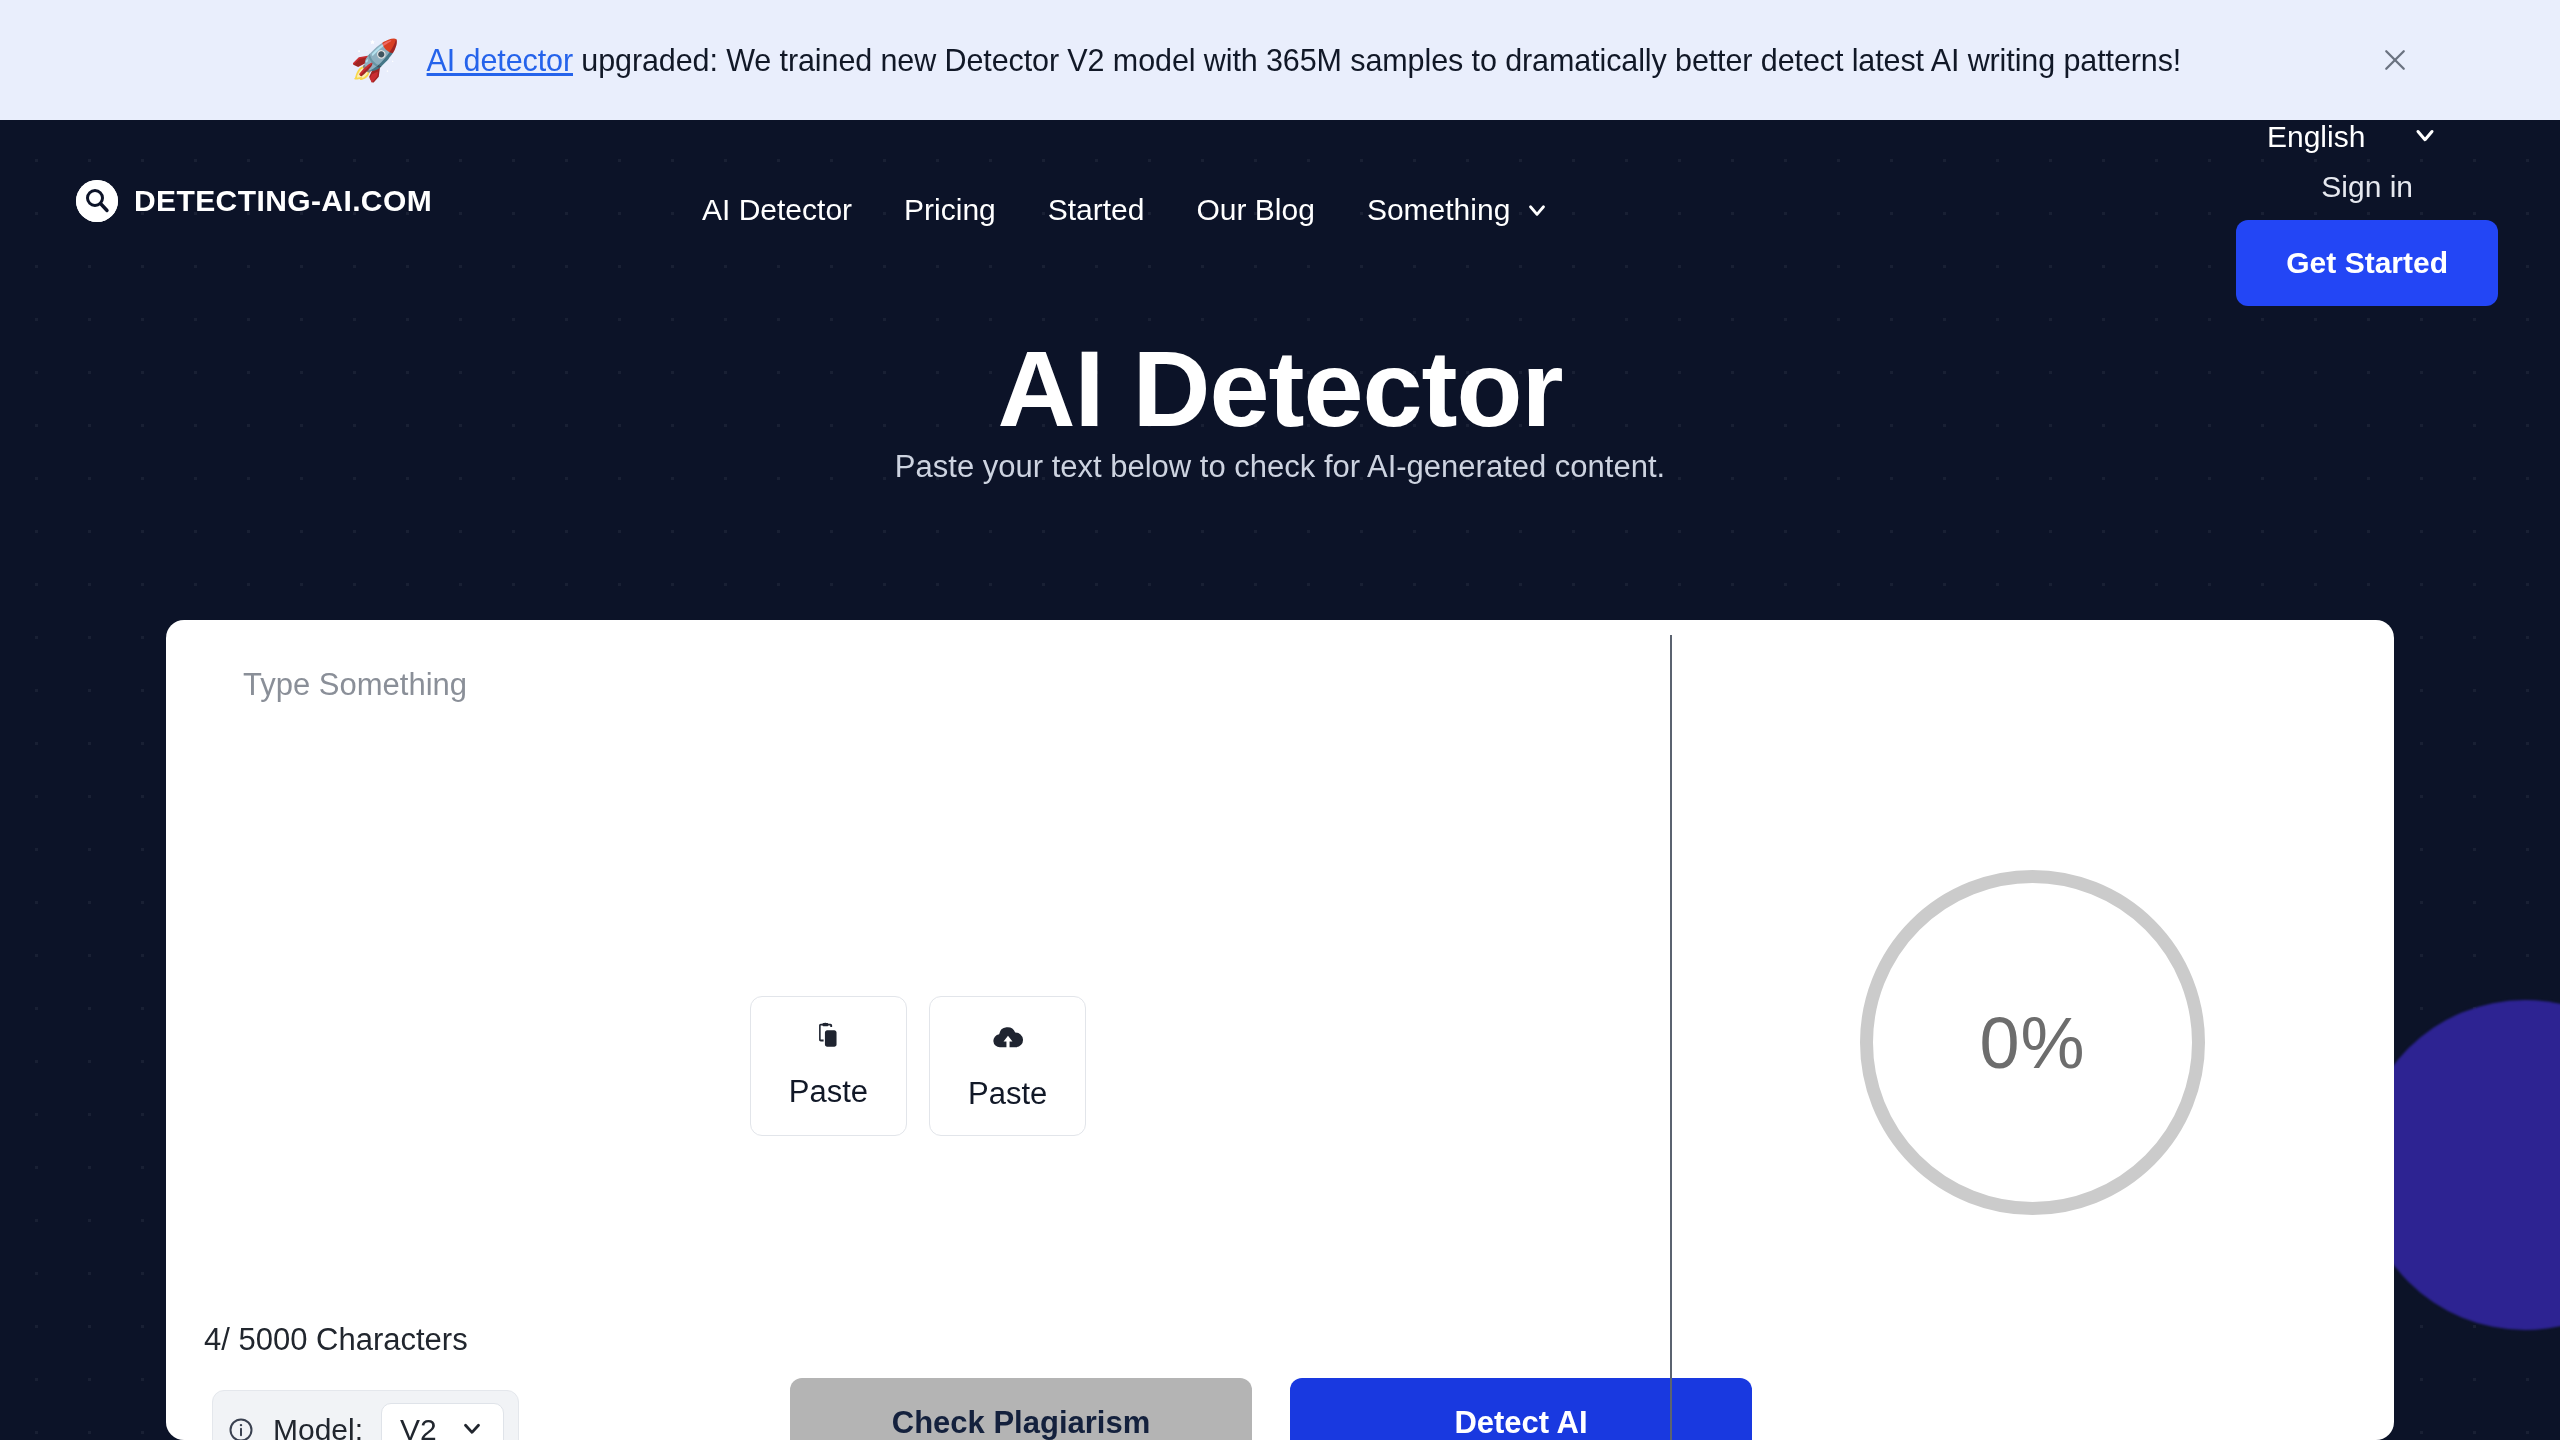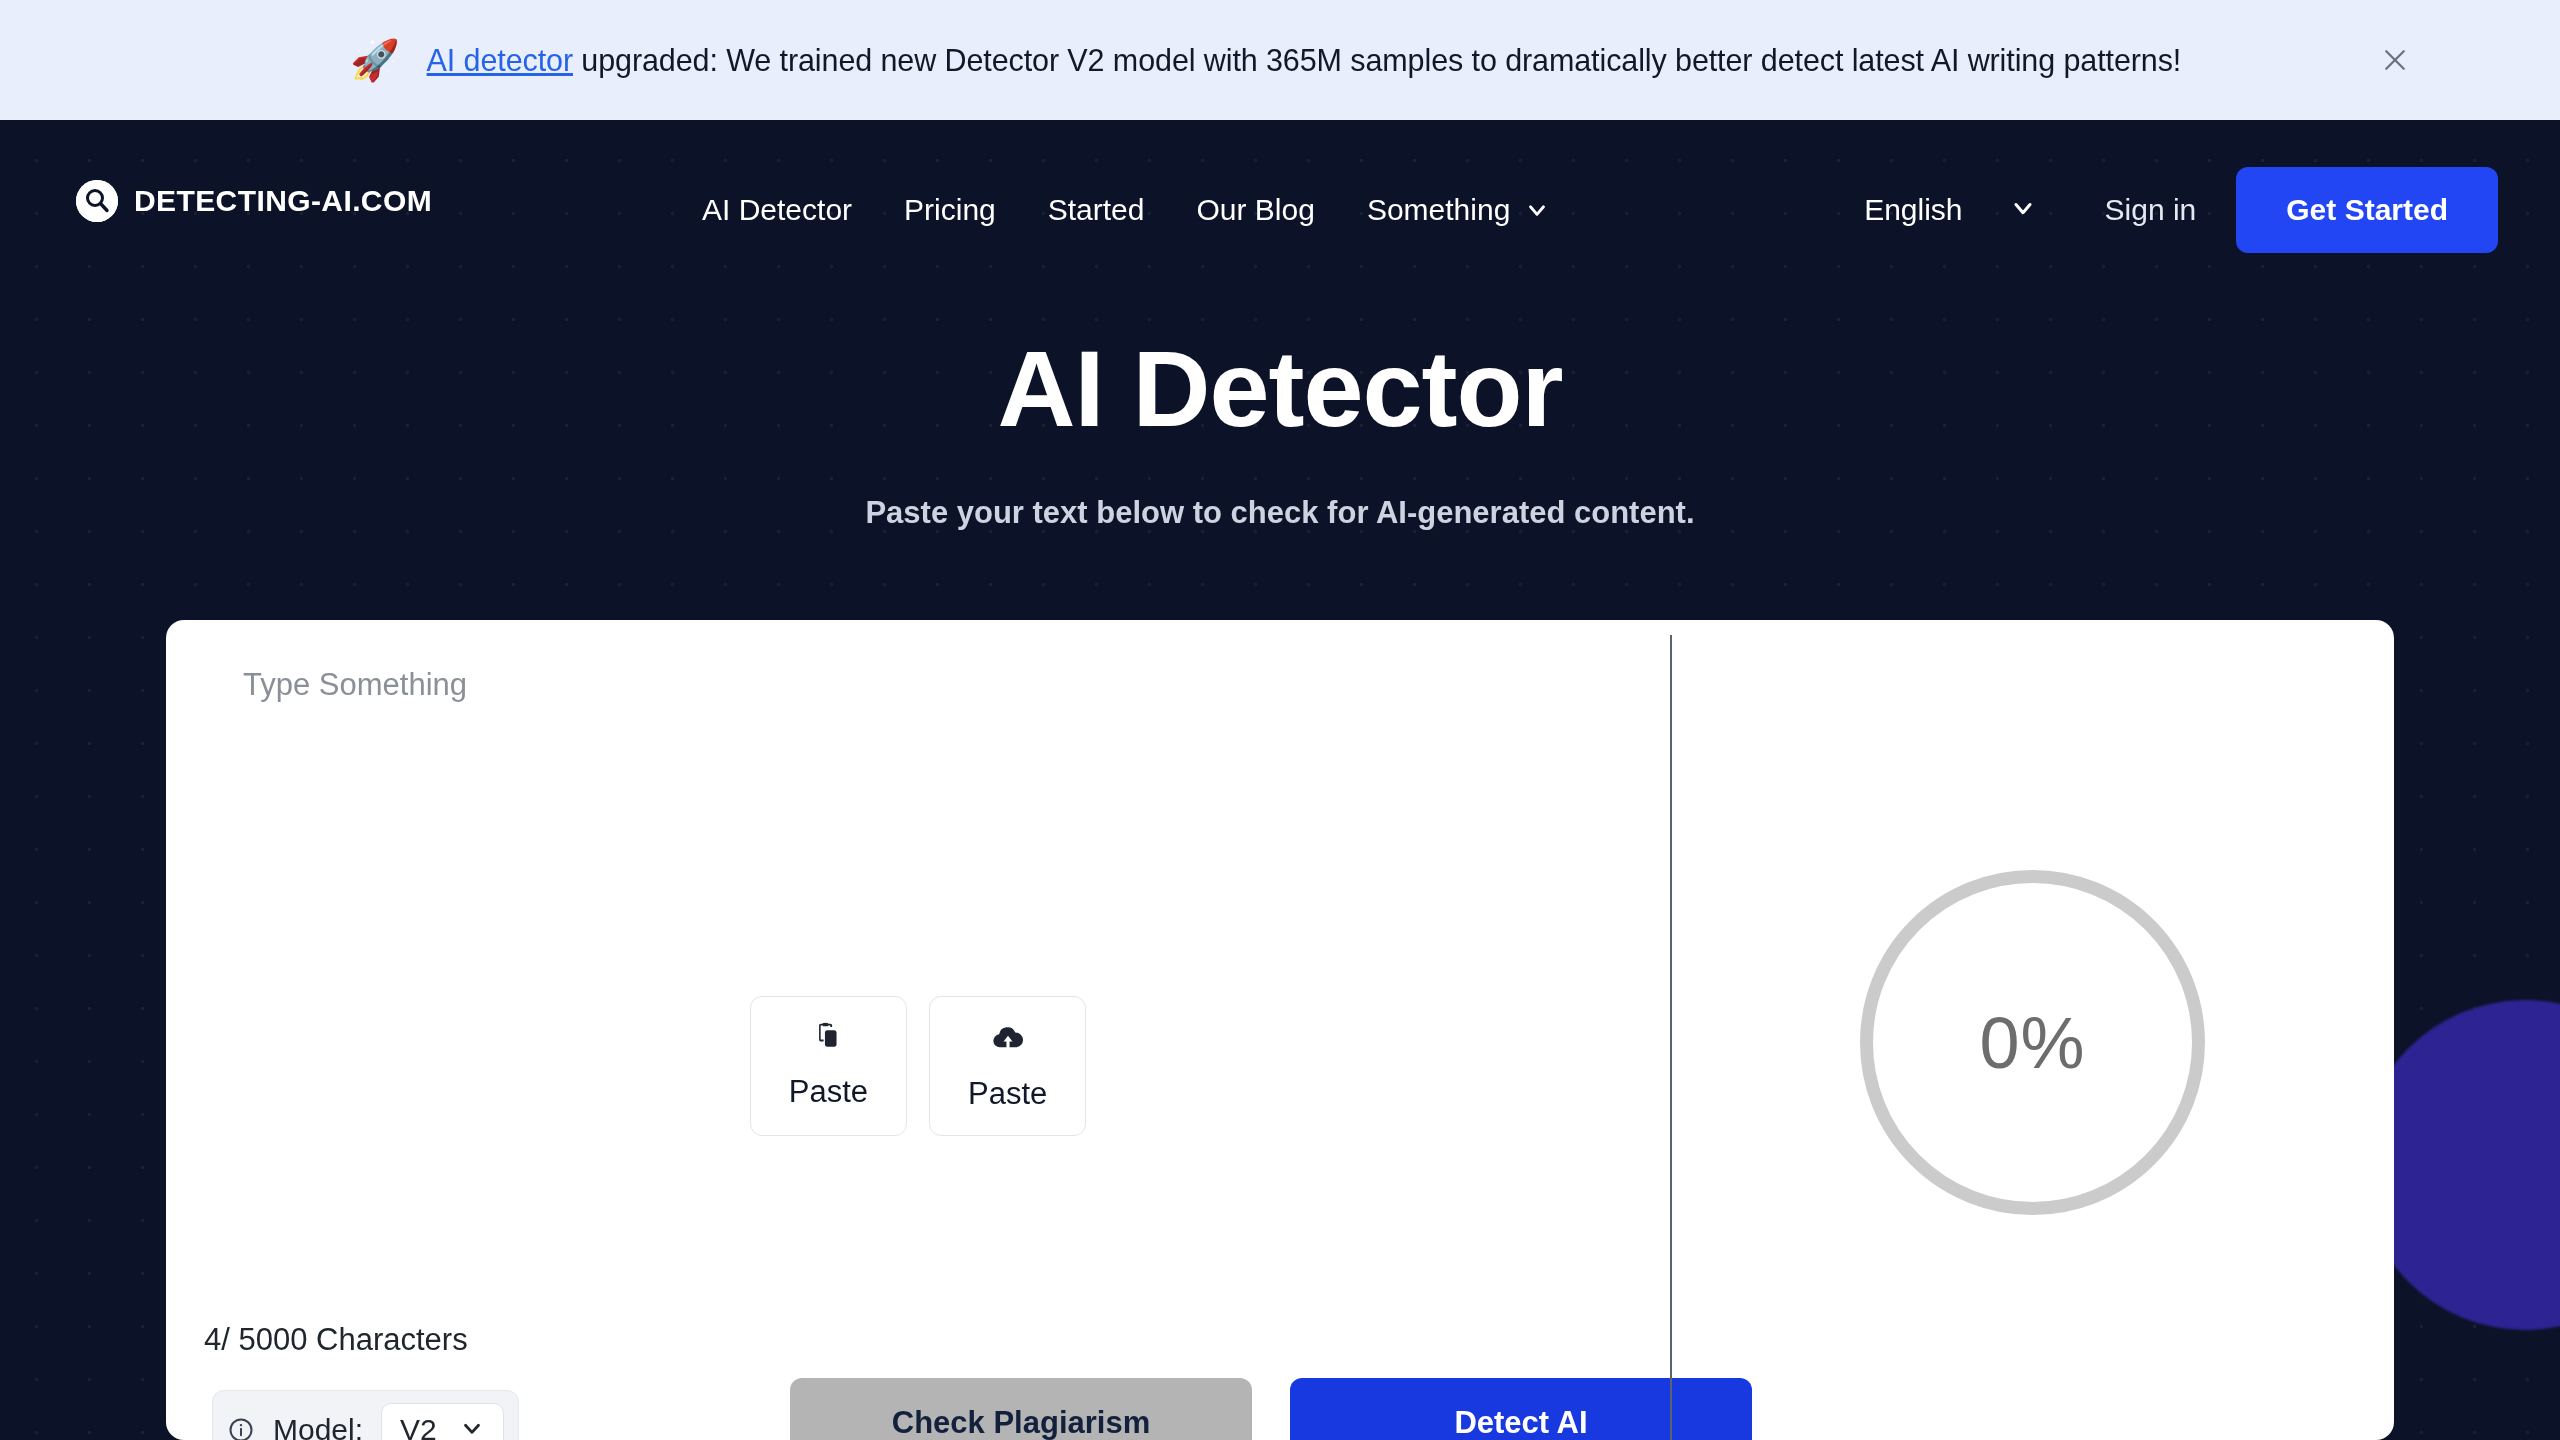--- a/index.html
+++ b/index.html
@@ -90,7 +90,7 @@
 
   #header-right{
     position:absolute;right:62px;top:0;height:180px;
-    display:flex;align-items:center;gap:6px;
+    display:flex;align-items:center;gap:16px;flex-direction:column;
   }
   #language-select{
     display:flex;align-items:center;gap:46px;cursor:pointer;padding-right:28px;

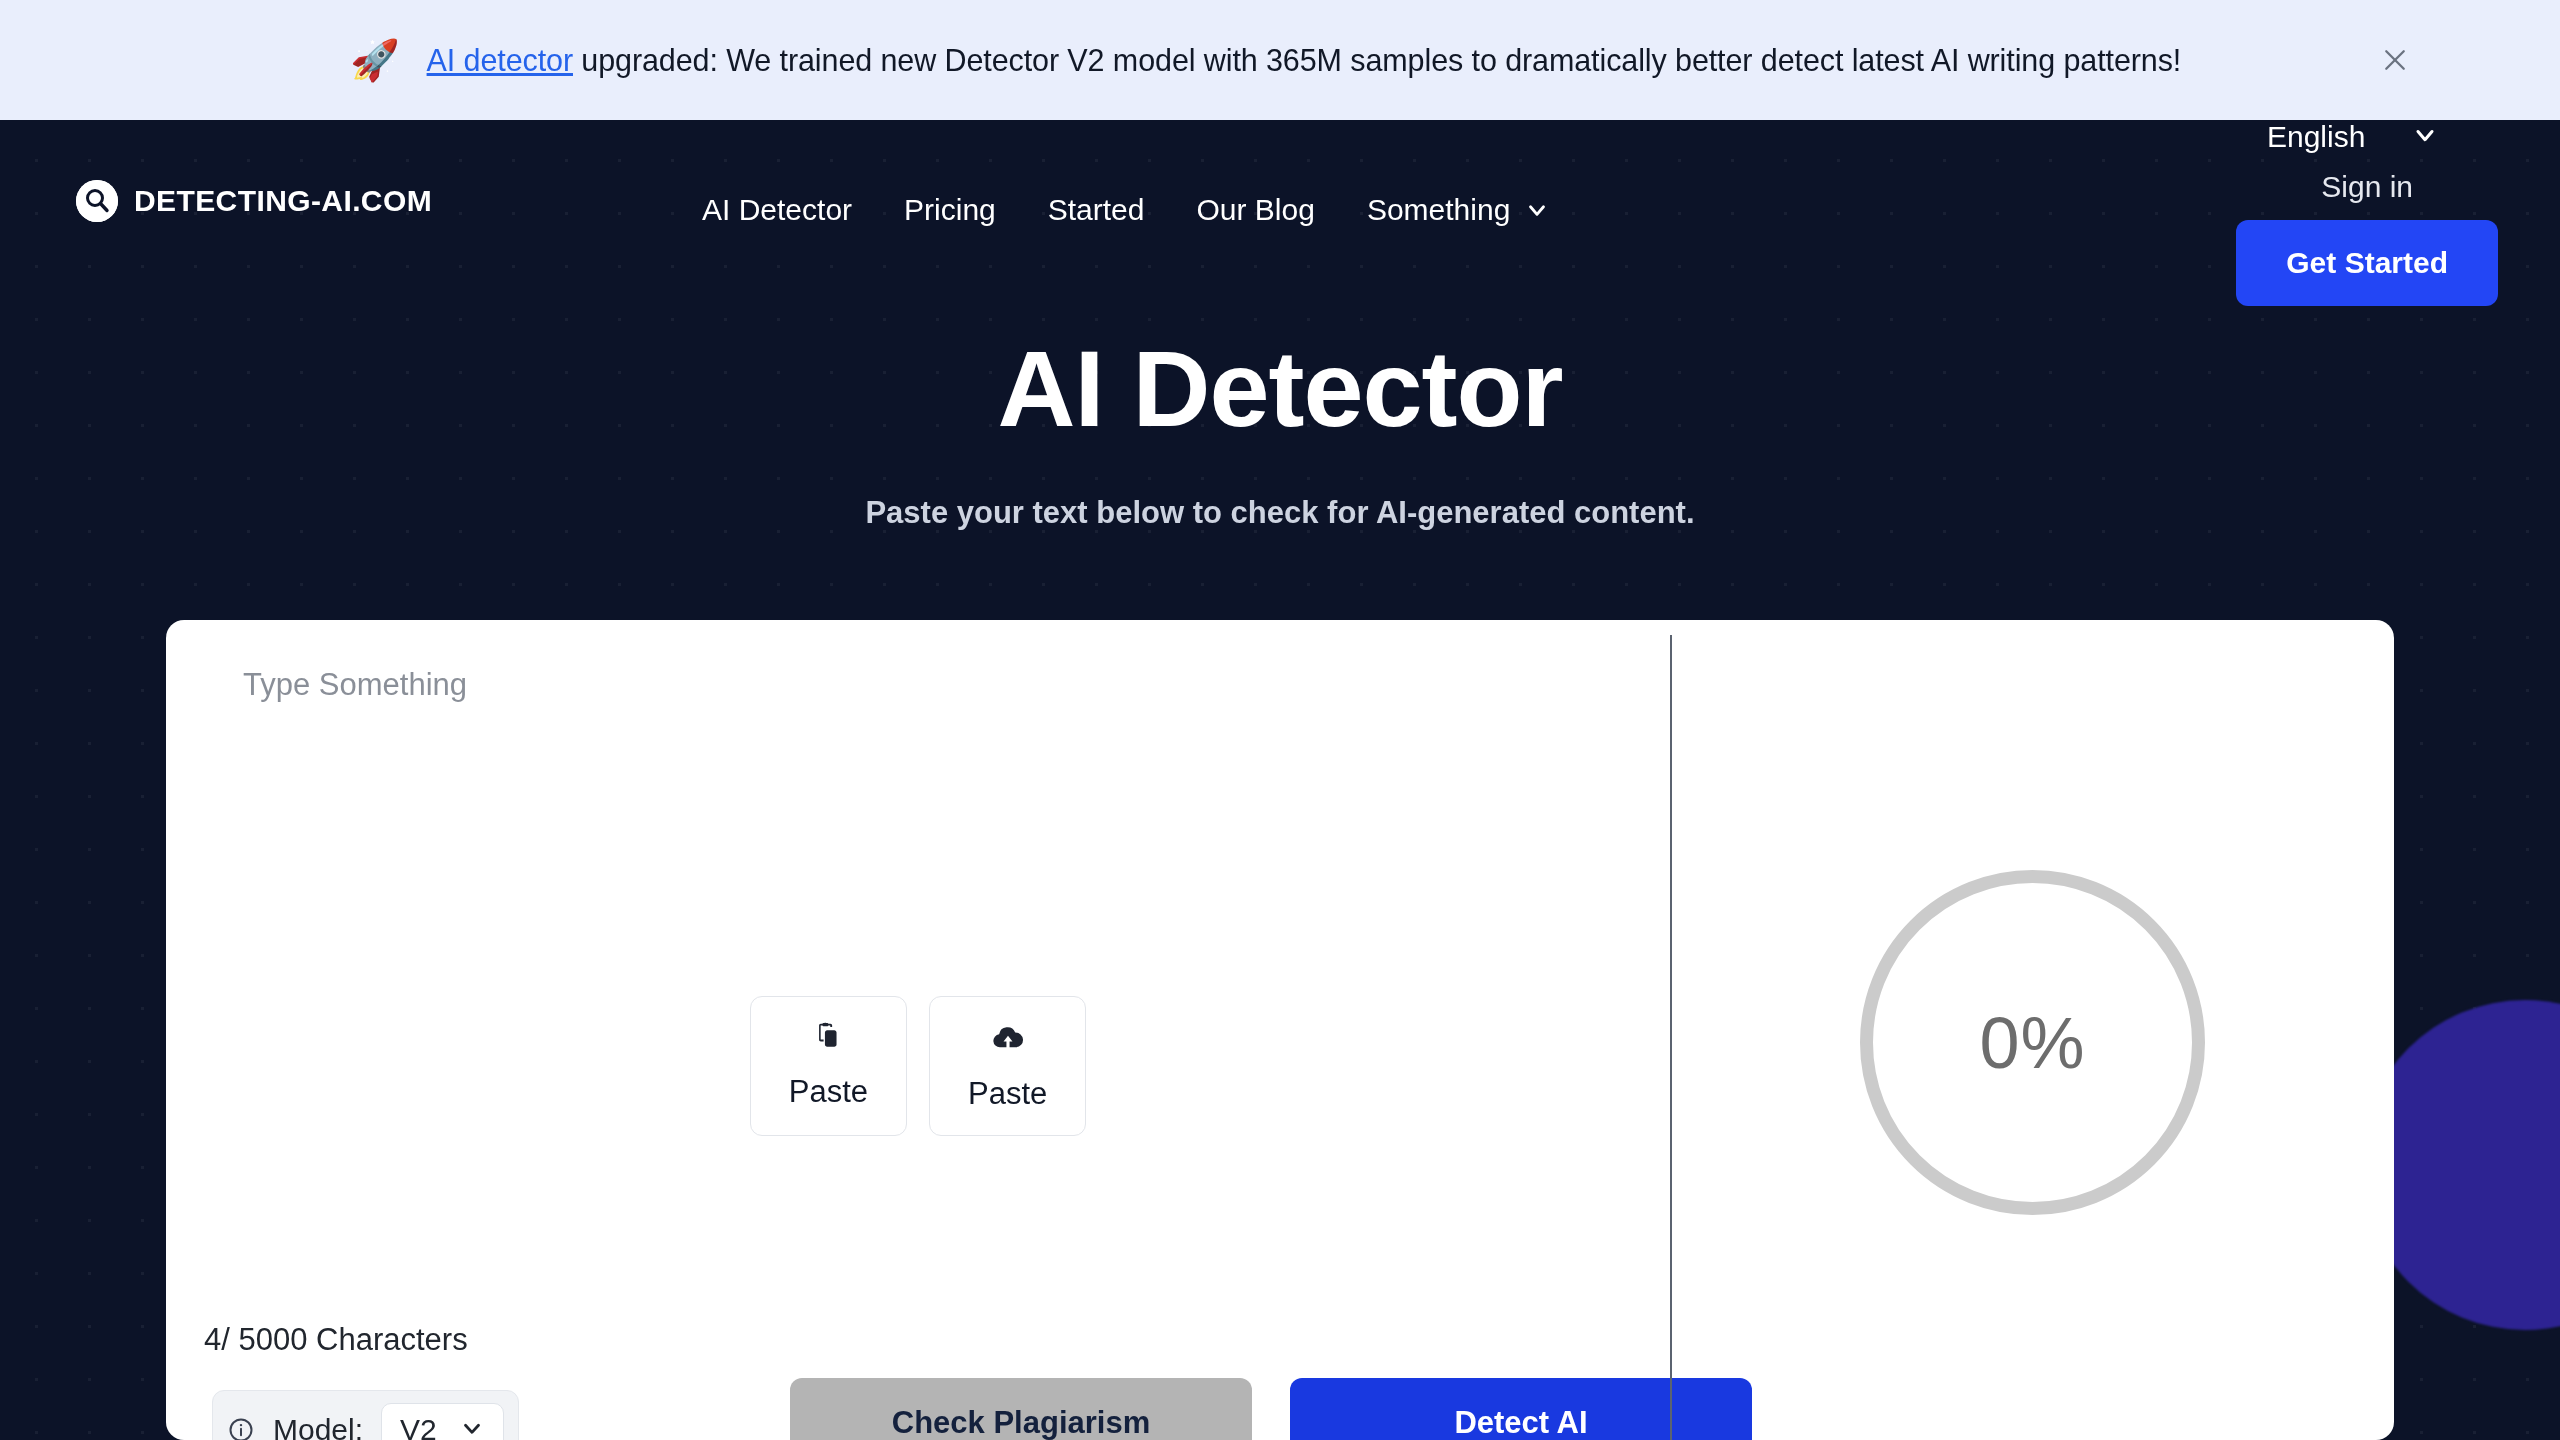--- a/index.html
+++ b/index.html
@@ -115,7 +115,7 @@
     color:#ffffff;font-size:108px;font-weight:900;letter-spacing:-1px;line-height:1.1;
   }
   #hero-subtitle{
-    color:#cdd3e0;font-size:31px;margin-top:46px;font-weight:700;
+    color:#cdd3e0;font-size:31px;font-weight:400;
   }
 
   

